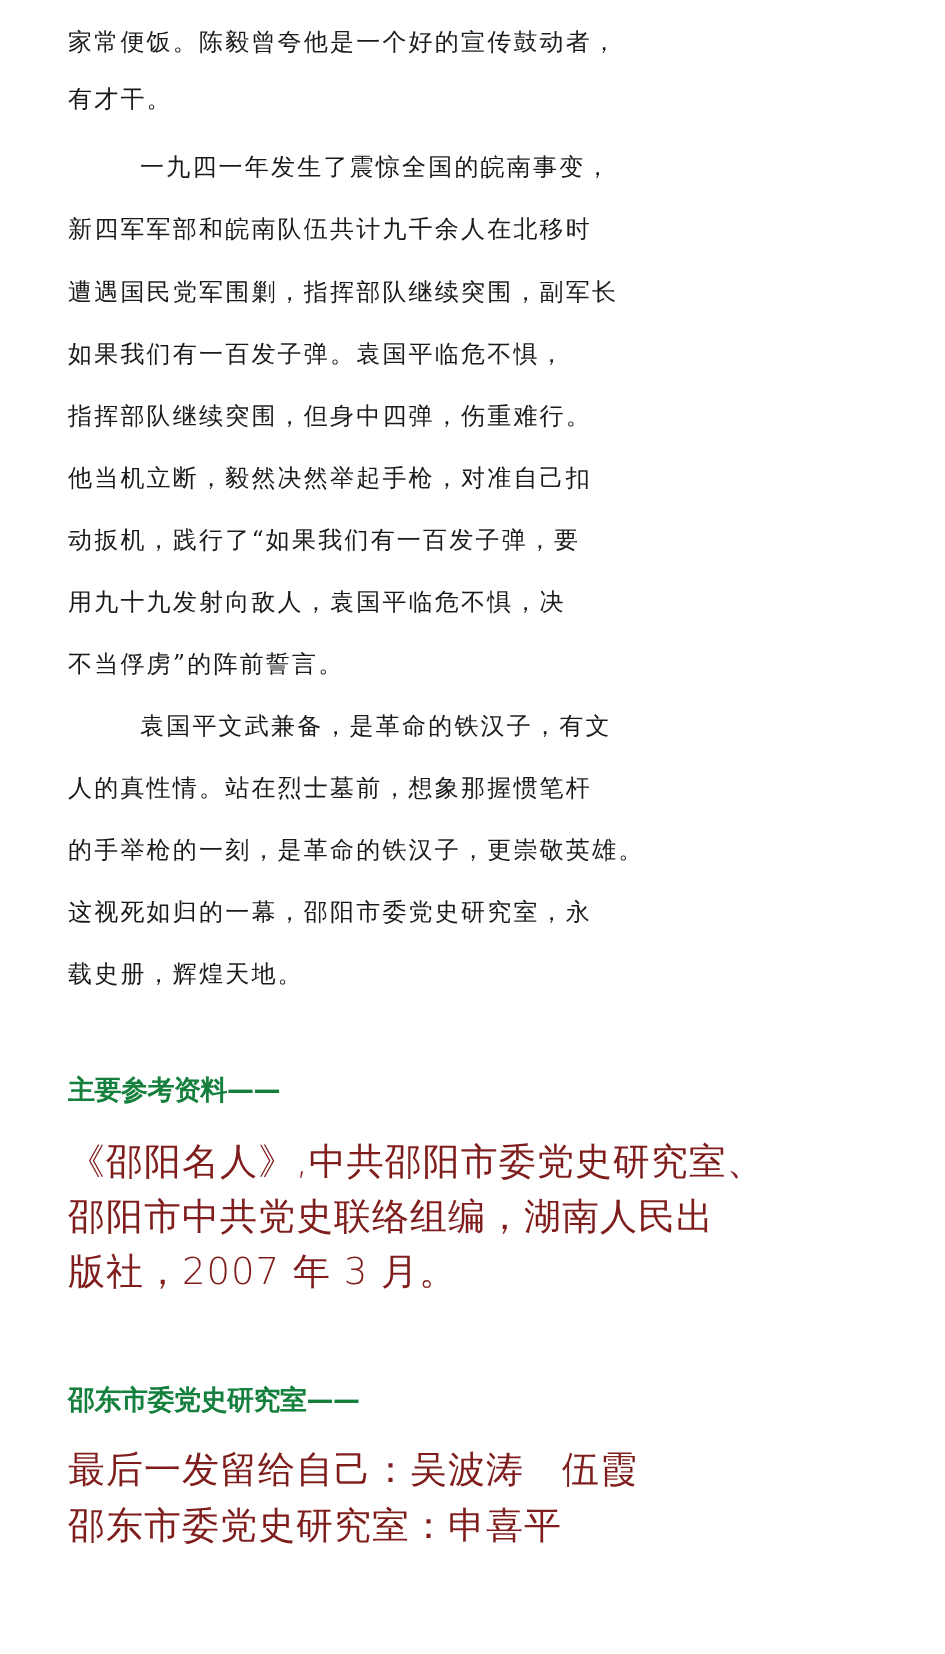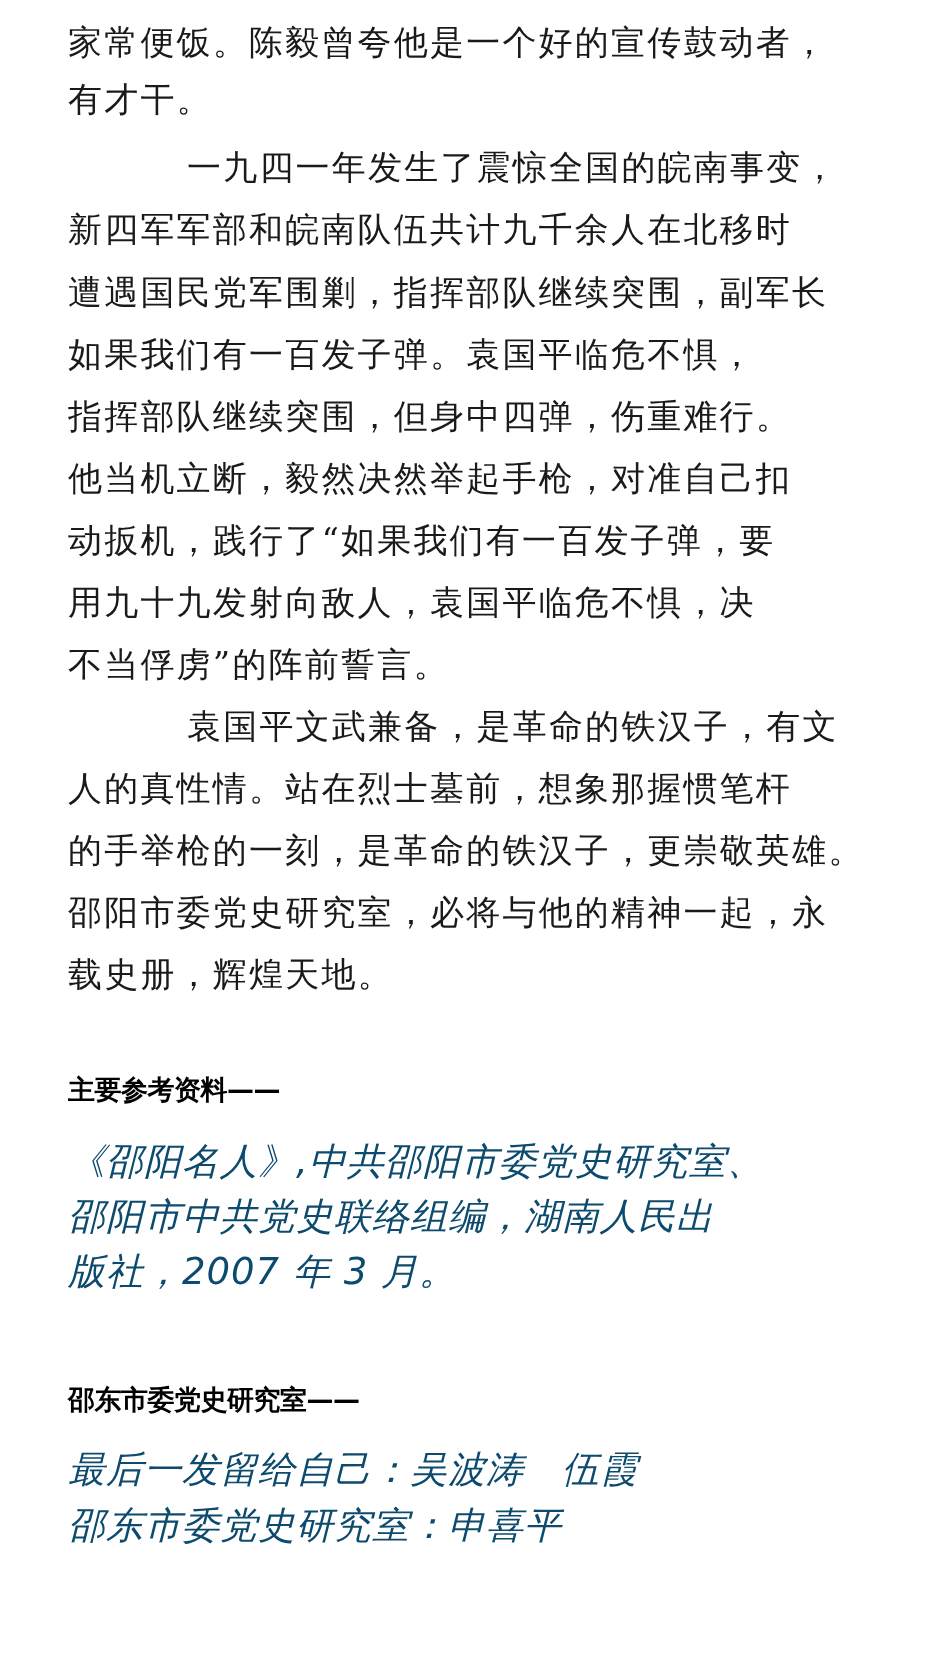--- a/index.html
+++ b/index.html
@@ -6,7 +6,7 @@
   body { width:945px; height:1654px; position:relative; overflow:hidden;
          font-family:"DejaVu Serif","Liberation Serif",serif; color:#1a1a1a; }
   .line { position:absolute; left:68px; white-space:nowrap; }
-  .body-line { font-size:34px; letter-spacing:2.2px; height:62px; line-height:62px; }
+  .body-line { font-size:24px; letter-spacing:2.2px; height:62px; line-height:62px; }
   .indent { left:140px;margin-left:47px; }
   .ref-head { font-family:"DejaVu Sans","Liberation Sans",sans-serif; font-size:27px; font-weight:bold; letter-spacing:-0.5px; color:#000000; height:40px; line-height:40px; }
   .ref-body { font-family:"DejaVu Sans","Liberation Sans",sans-serif; font-size:37px; font-weight:300; letter-spacing:1px; color:#0c4a6e; height:54px; line-height:54px;font-style:italic; }

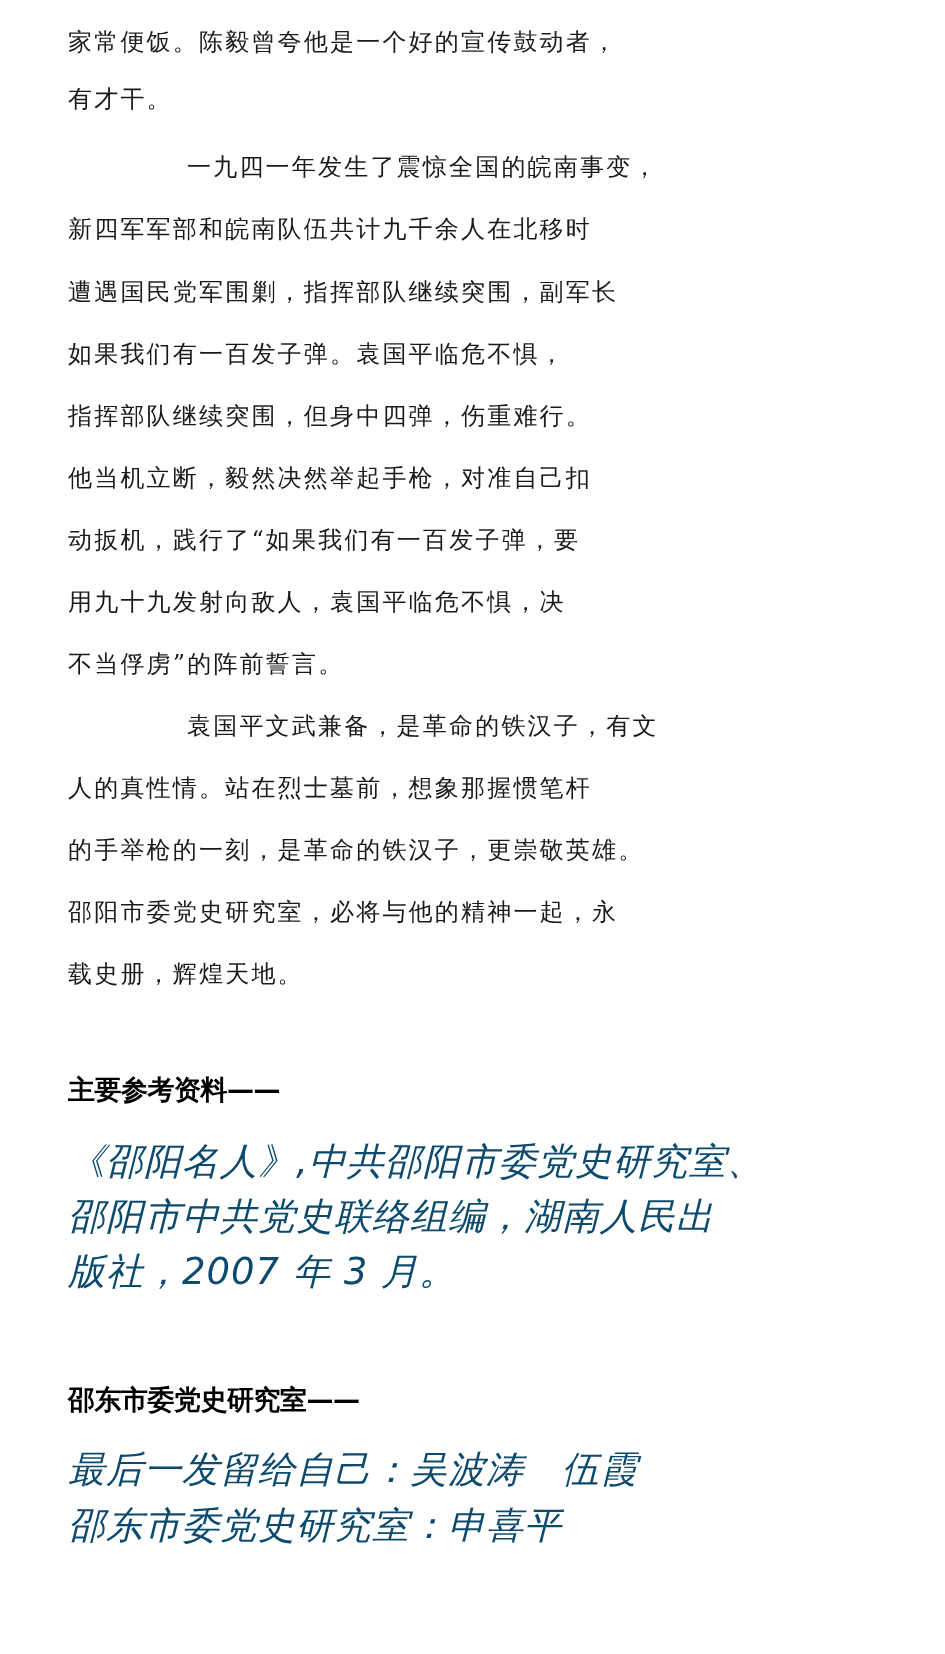--- a/index.html
+++ b/index.html
@@ -7,7 +7,7 @@
          font-family:"DejaVu Serif","Liberation Serif",serif; color:#1a1a1a; }
   .line { position:absolute; left:68px; white-space:nowrap; }
   .body-line { font-size:24px; letter-spacing:2.2px; height:62px; line-height:62px; }
-  .indent { left:140px;margin-left:47px; }
+  .indent { left:140px; }
   .ref-head { font-family:"DejaVu Sans","Liberation Sans",sans-serif; font-size:27px; font-weight:bold; letter-spacing:-0.5px; color:#000000; height:40px; line-height:40px; }
   .ref-body { font-family:"DejaVu Sans","Liberation Sans",sans-serif; font-size:37px; font-weight:300; letter-spacing:1px; color:#0c4a6e; height:54px; line-height:54px;font-style:italic; }
 </style>

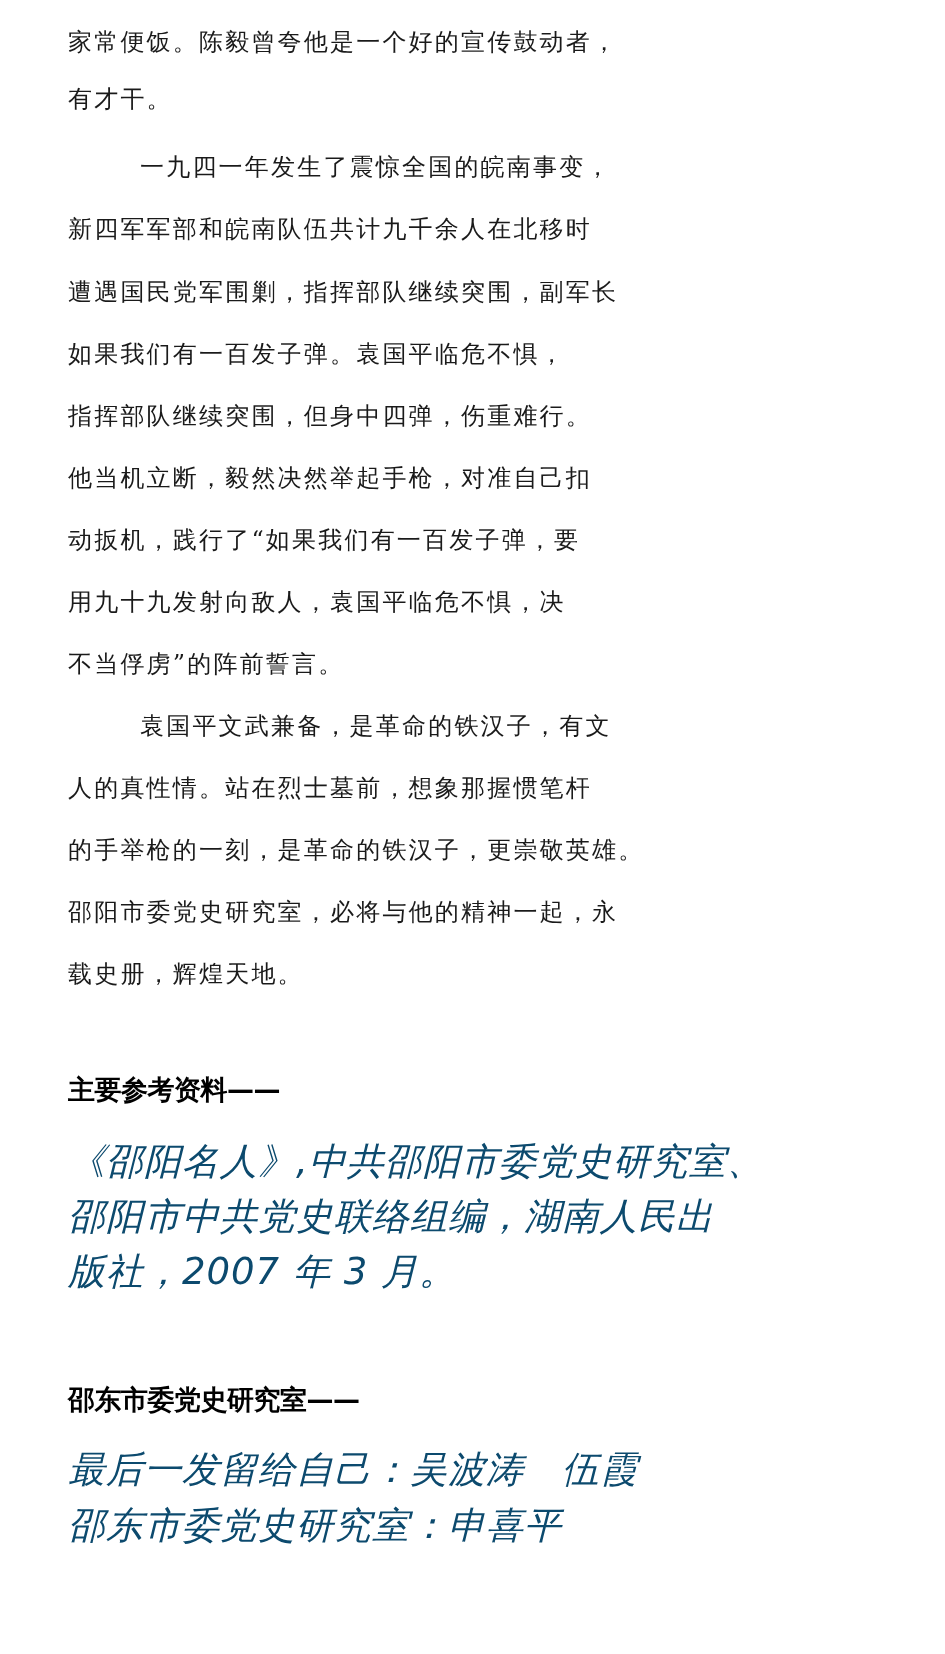--- a/index.html
+++ b/index.html
@@ -31,7 +31,7 @@
   <div class="line body-line indent" style="top:695px">袁国平文武兼备，是革命的铁汉子，有文</div>
   <div class="line body-line" style="top:757px">人的真性情。站在烈士墓前，想象那握惯笔杆</div>
   <div class="line body-line" style="top:819px">的手举枪的一刻，是革命的铁汉子，更崇敬英雄。</div>
-  <div class="line body-line" style="top:881px">邵阳市委党史研究室，必将与他的精神一起，永</div>
+  <div class="line body-line" style="top:881px">这视死如归的一幕，邵阳市委党史研究室，永</div>
   <div class="line body-line" style="top:943px">载史册，辉煌天地。</div>
 </div>
 

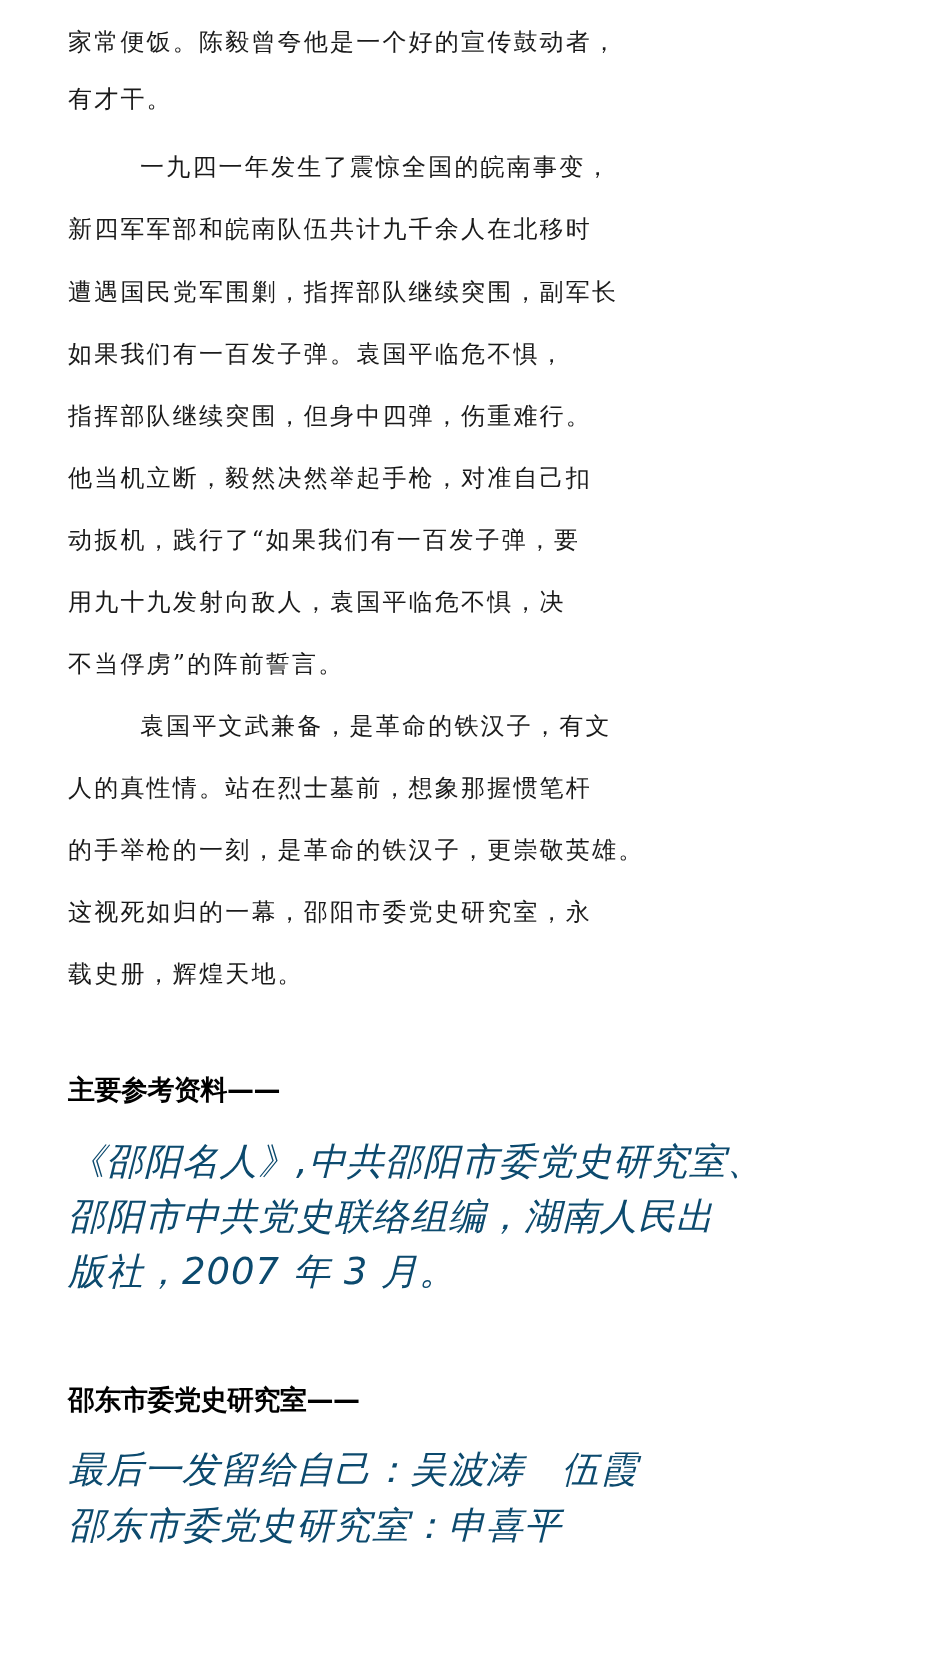--- a/index.html
+++ b/index.html
@@ -8,7 +8,7 @@
   .line { position:absolute; left:68px; white-space:nowrap; }
   .body-line { font-size:24px; letter-spacing:2.2px; height:62px; line-height:62px; }
   .indent { left:140px; }
-  .ref-head { font-family:"DejaVu Sans","Liberation Sans",sans-serif; font-size:27px; font-weight:bold; letter-spacing:-0.5px; color:#000000; height:40px; line-height:40px; }
+  .ref-head { font-family:"DejaVu Sans","Liberation Sans",sans-serif; font-size:27px; font-weight:bold; letter-spacing:-0.5px; color:#15803d; height:40px; line-height:40px; }
   .ref-body { font-family:"DejaVu Sans","Liberation Sans",sans-serif; font-size:37px; font-weight:300; letter-spacing:1px; color:#0c4a6e; height:54px; line-height:54px;font-style:italic; }
 </style>
 </head>

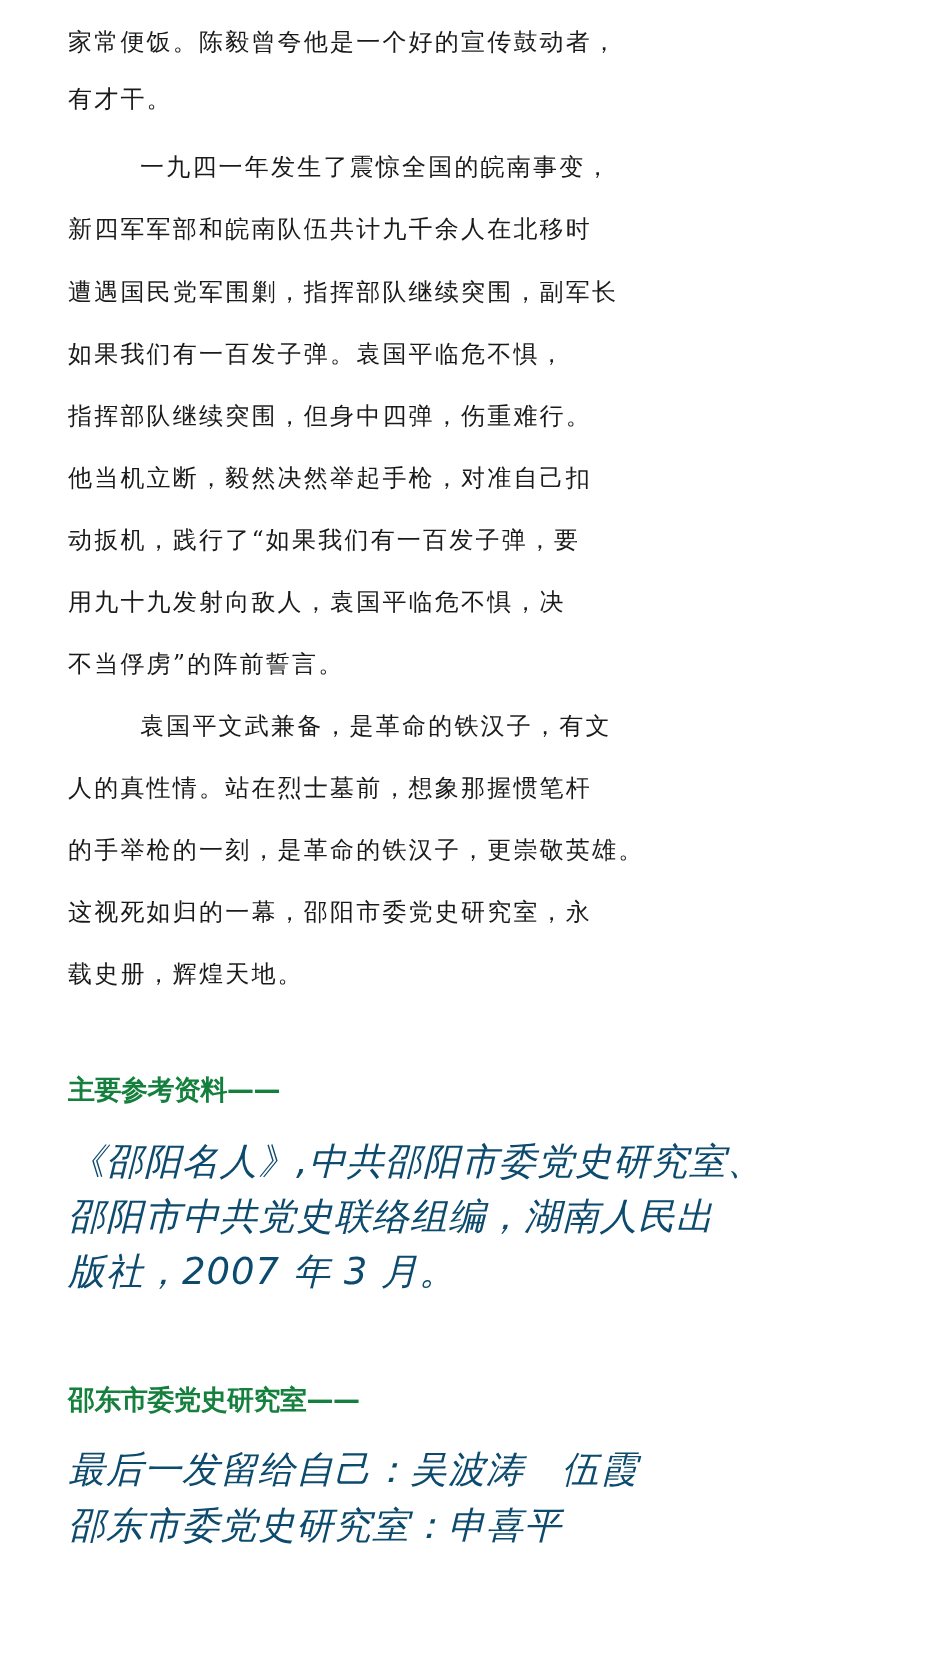--- a/index.html
+++ b/index.html
@@ -9,7 +9,7 @@
   .body-line { font-size:24px; letter-spacing:2.2px; height:62px; line-height:62px; }
   .indent { left:140px; }
   .ref-head { font-family:"DejaVu Sans","Liberation Sans",sans-serif; font-size:27px; font-weight:bold; letter-spacing:-0.5px; color:#15803d; height:40px; line-height:40px; }
-  .ref-body { font-family:"DejaVu Sans","Liberation Sans",sans-serif; font-size:37px; font-weight:300; letter-spacing:1px; color:#0c4a6e; height:54px; line-height:54px;font-style:italic; }
+  .ref-body { font-family:"DejaVu Sans","Liberation Sans",sans-serif; font-size:37px; font-weight:300; letter-spacing:1px; color:#7f1d1d; height:54px; line-height:54px; }
 </style>
 </head>
 <body>

